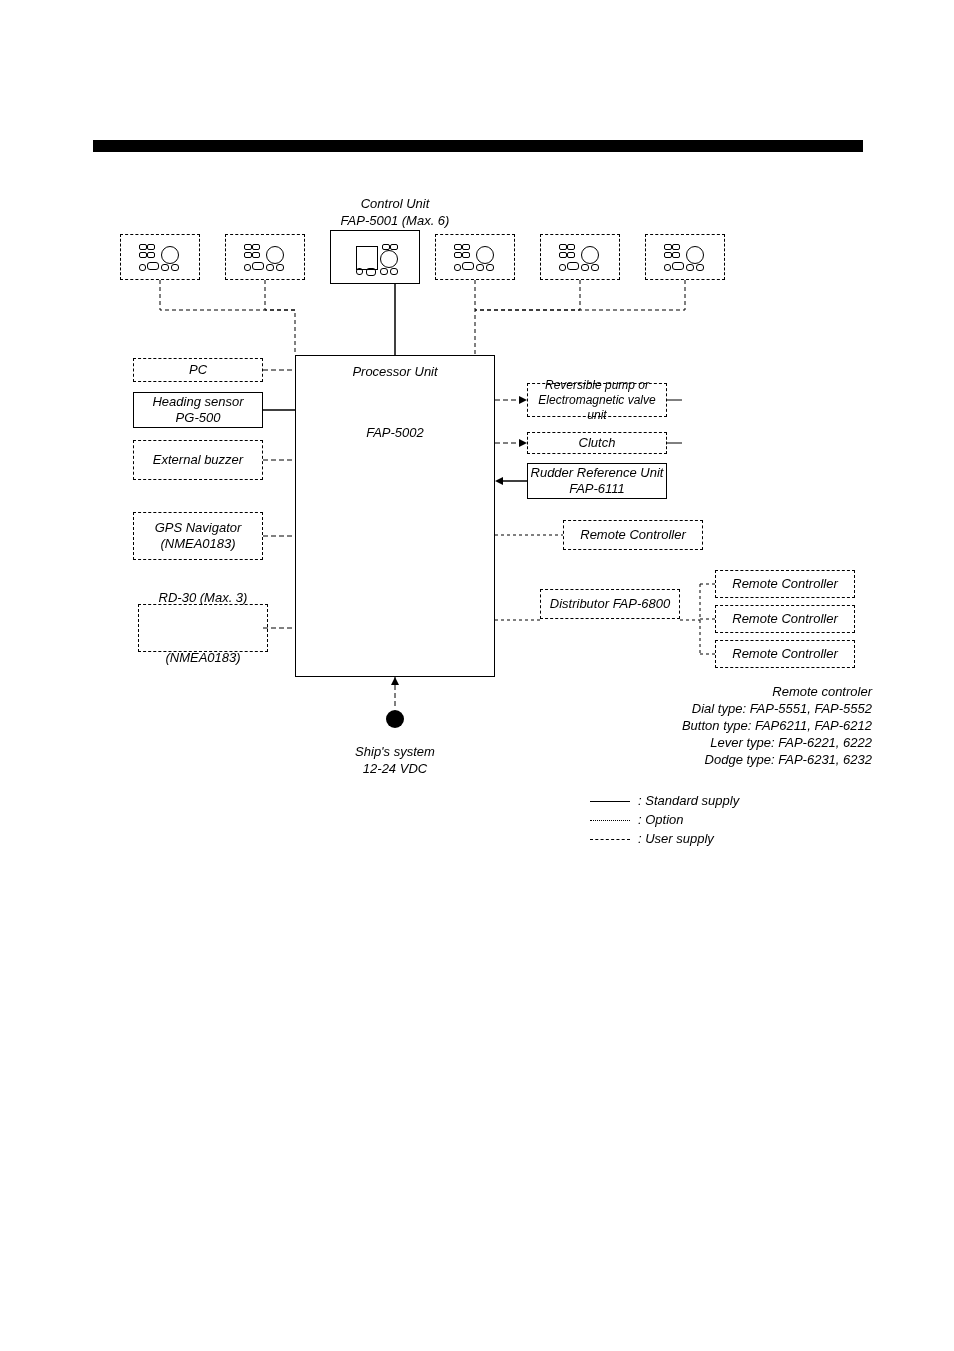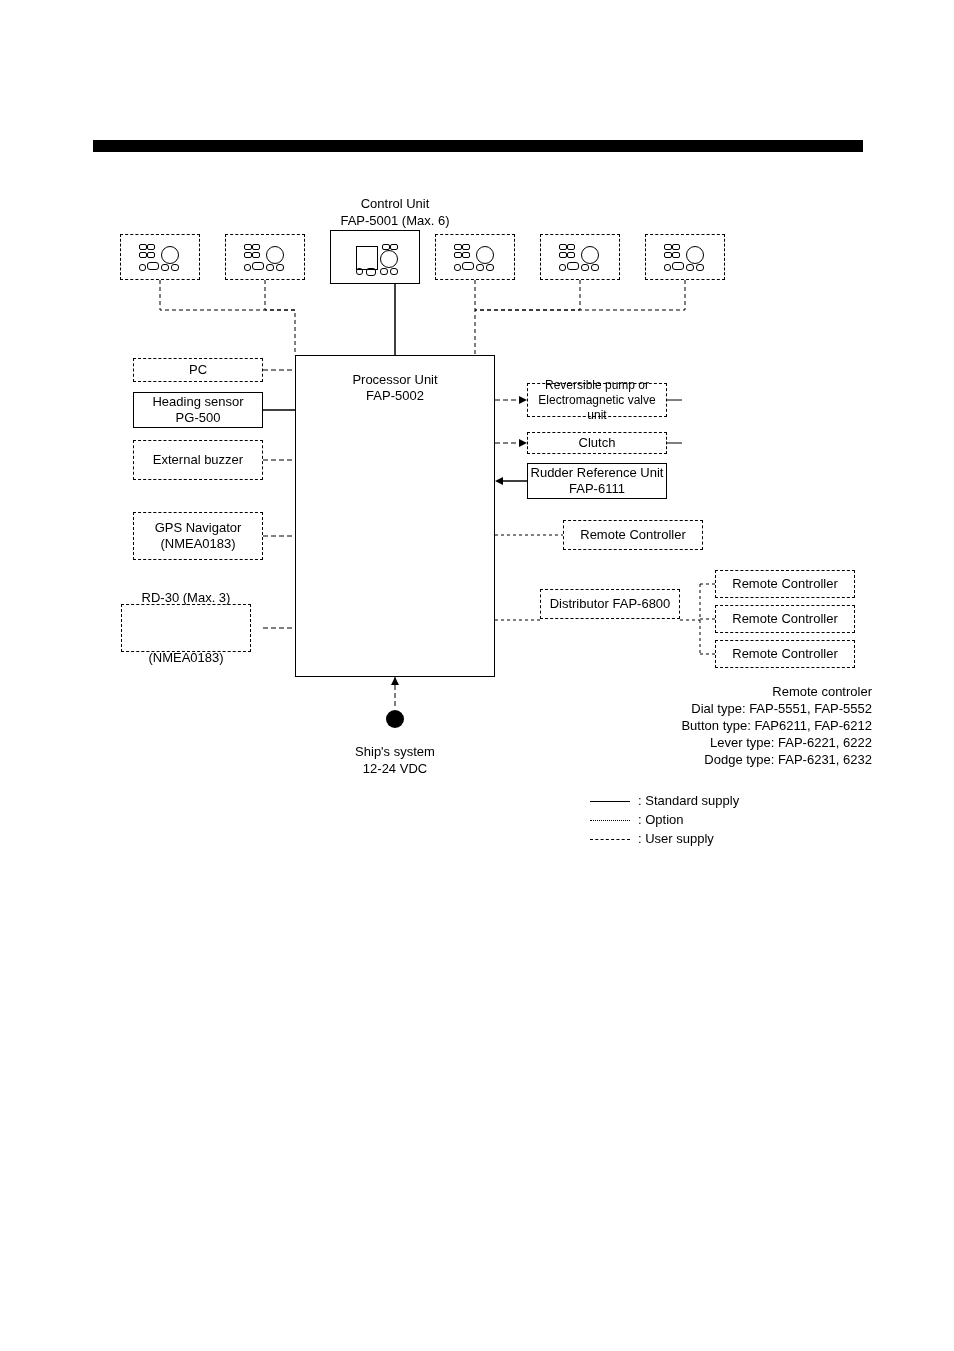--- a/index.html
+++ b/index.html
@@ -3,7 +3,7 @@
 <meta charset="utf-8">
 <style>
   html,body{margin:0;padding:0;background:#fff;font-family:Arial,Helvetica,sans-serif;color:#000;}
-  .page{position:relative;width:954px;height:1042px;}
+  .page{position:relative;width:954px;height:1042px;font-style:italic;}
   .hr{position:absolute;left:93px;top:140px;width:770px;height:12px;background:#000;}
   .box{position:absolute;box-sizing:border-box;text-align:center;display:flex;flex-direction:column;justify-content:center;align-items:center;font-size:13px;line-height:1.25;}
   .solid{border:1px solid #000;}

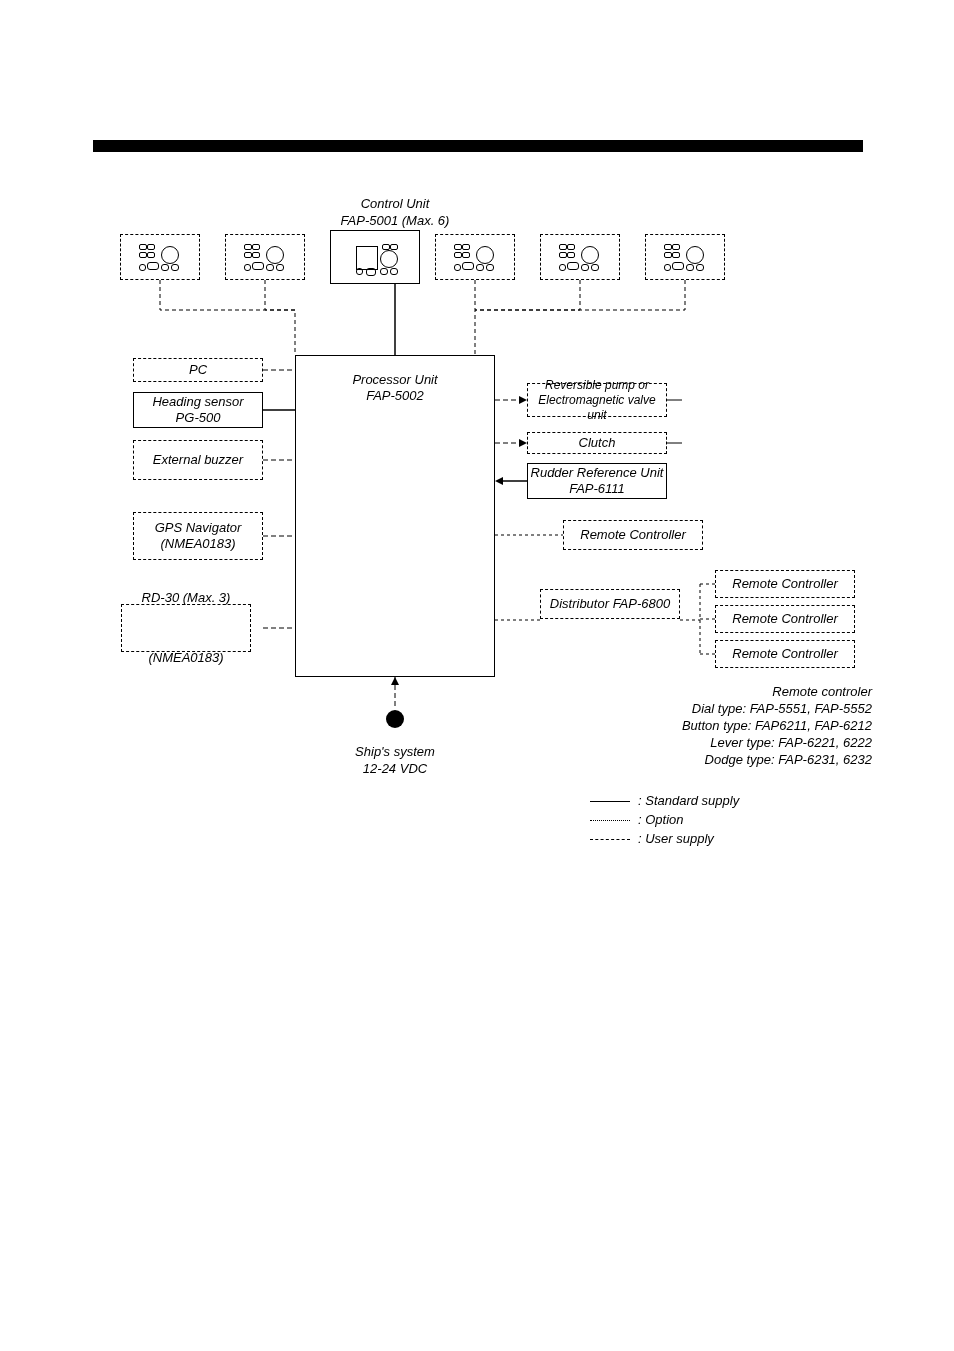--- a/index.html
+++ b/index.html
@@ -135,7 +135,7 @@
   <path d="M685 280 L685 310 L475 310" stroke="#000" fill="none" stroke-dasharray="4 3"></path>
 </svg>
 
-<div class="box solid" style="left:295px;top:355px;width:200px;height:322px;justify-content:flex-start;padding-top:16px;">
+<div class="box solid" style="left:295px;top:355px;width:200px;height:322px;justify-content:flex-start;padding-top:8px;gap:45px;">
   <span>Processor Unit</span>
   <span>FAP-5002</span>
 </div>

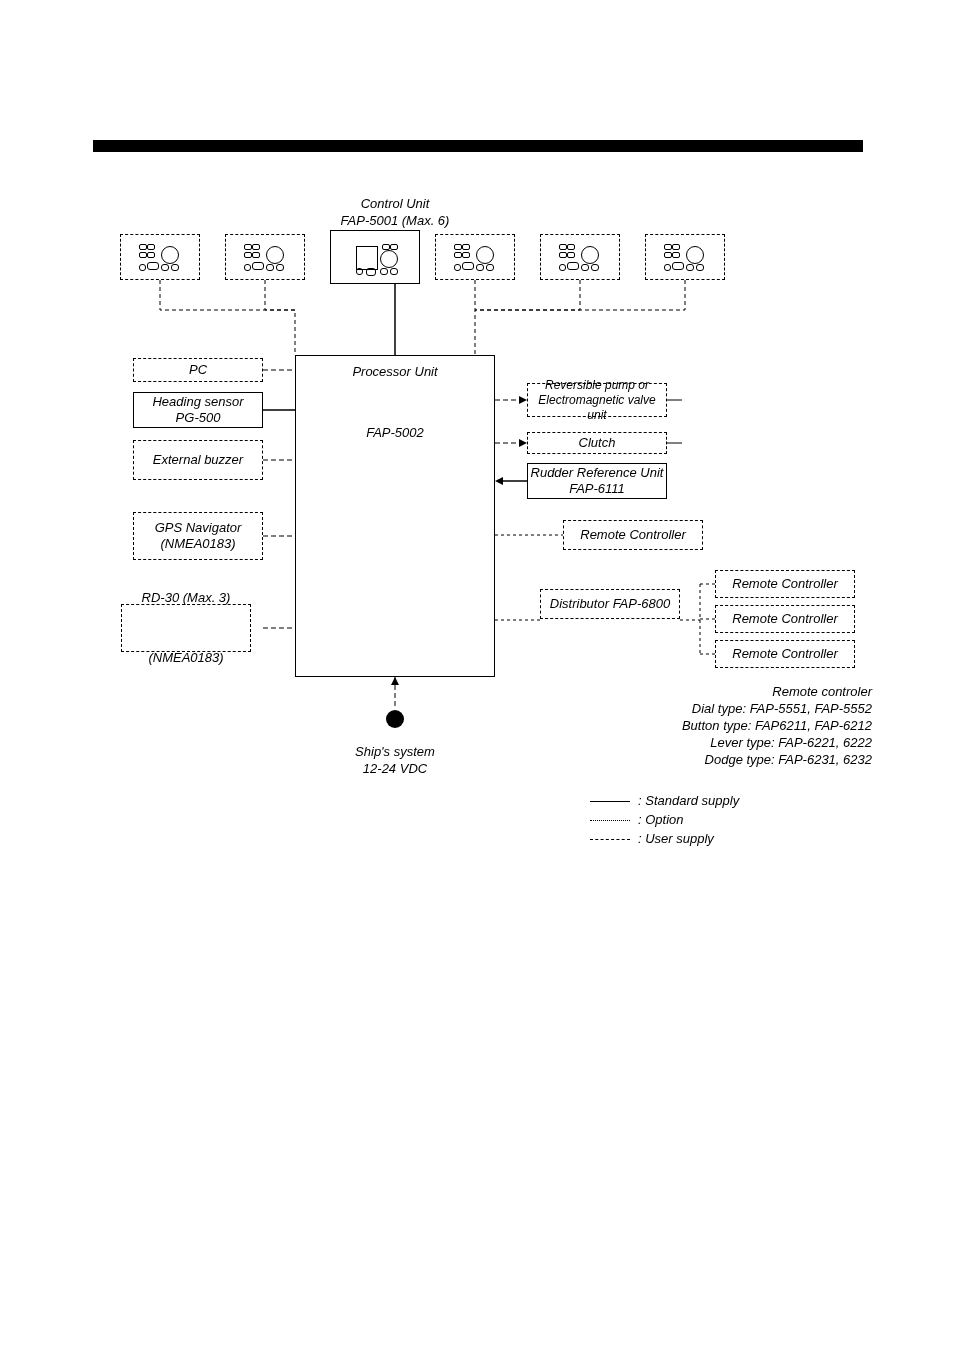--- a/index.html
+++ b/index.html
@@ -154,7 +154,7 @@
   <span>GPS Navigator</span>
   <span>(NMEA0183)</span>
 </div>
-<div class="box dashdot" style="left:121px;top:604px;width:130px;height:48px;gap:44px;">
+<div class="box dashdot" style="left:138px;top:604px;width:130px;height:48px;gap:44px;">
   <span>RD-30 (Max. 3)</span>
   <span>(NMEA0183)</span>
 </div>

